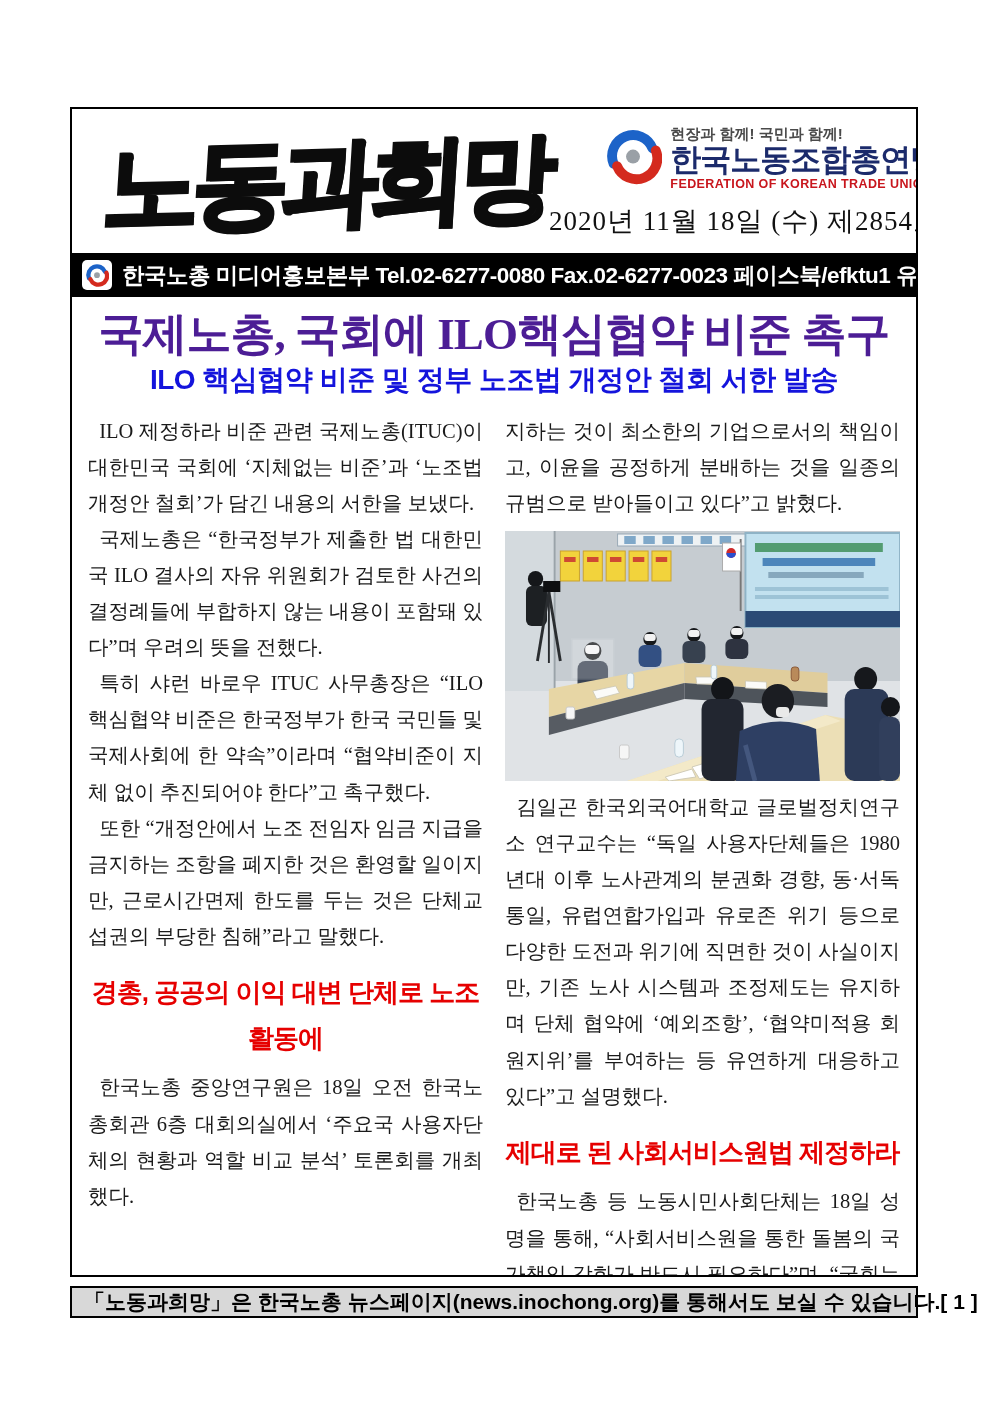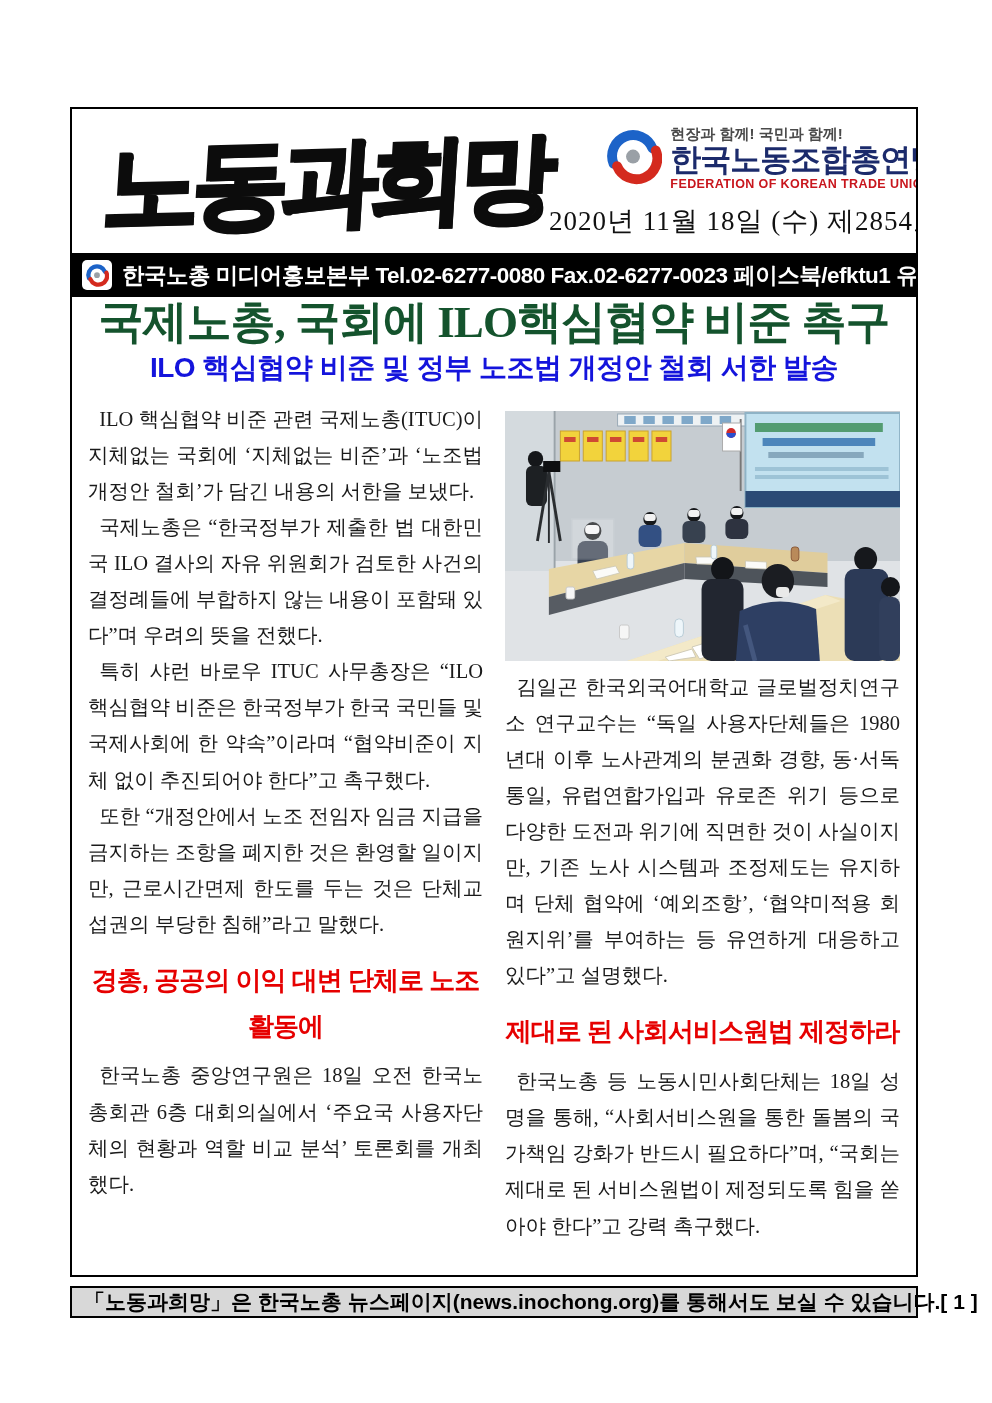--- a/index.html
+++ b/index.html
@@ -40,7 +40,7 @@
   }
   
   .headline{
-    margin-top:0;text-align:center;color:#14532d;font-weight:bold;
+    margin-top:12px;text-align:center;color:#4c1d95;font-weight:bold;
     font-size:45px;letter-spacing:-1px;line-height:1.15;
     font-family:"Liberation Serif","DejaVu Serif",serif;
   }

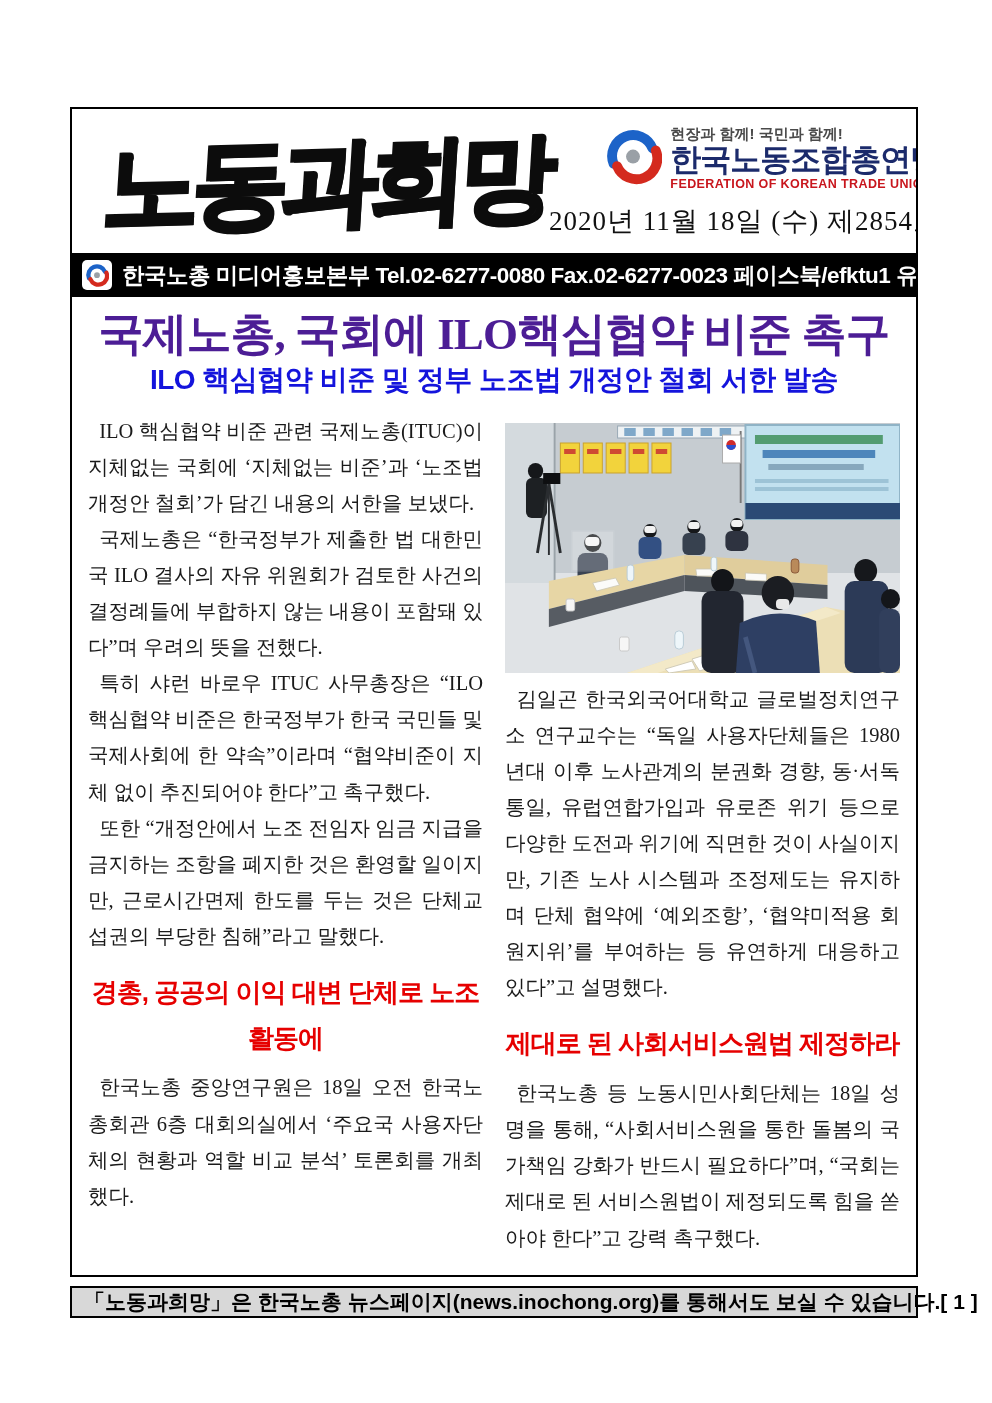--- a/index.html
+++ b/index.html
@@ -118,7 +118,7 @@
   <div class="columns">
 
     <div class="col">
-      <p>ILO 핵심협약 비준 관련 국제노총(ITUC)이 지체없는 국회에 ‘지체없는 비준’과 ‘노조법 개정안 철회’가 담긴 내용의 서한을 보냈다.</p>
+      <p>ILO 제정하라 비준 관련 국제노총(ITUC)이 대한민국 국회에 ‘지체없는 비준’과 ‘노조법 개정안 철회’가 담긴 내용의 서한을 보냈다.</p>
       <p>국제노총은 “한국정부가 제출한 법 대한민국 ILO 결사의 자유 위원회가 검토한 사건의 결정례들에 부합하지 않는 내용이 포함돼 있다”며 우려의 뜻을 전했다.</p>
       <p>특히 샤런 바로우 ITUC 사무총장은 “ILO 핵심협약 비준은 한국정부가 한국 국민들 및 국제사회에 한 약속”이라며 “협약비준이 지체 없이 추진되어야 한다”고 촉구했다.</p>
       <p>또한 “개정안에서 노조 전임자 임금 지급을 금지하는 조항을 폐지한 것은 환영할 일이지만, 근로시간면제 한도를 두는 것은 단체교섭권의 부당한 침해”라고 말했다.</p>

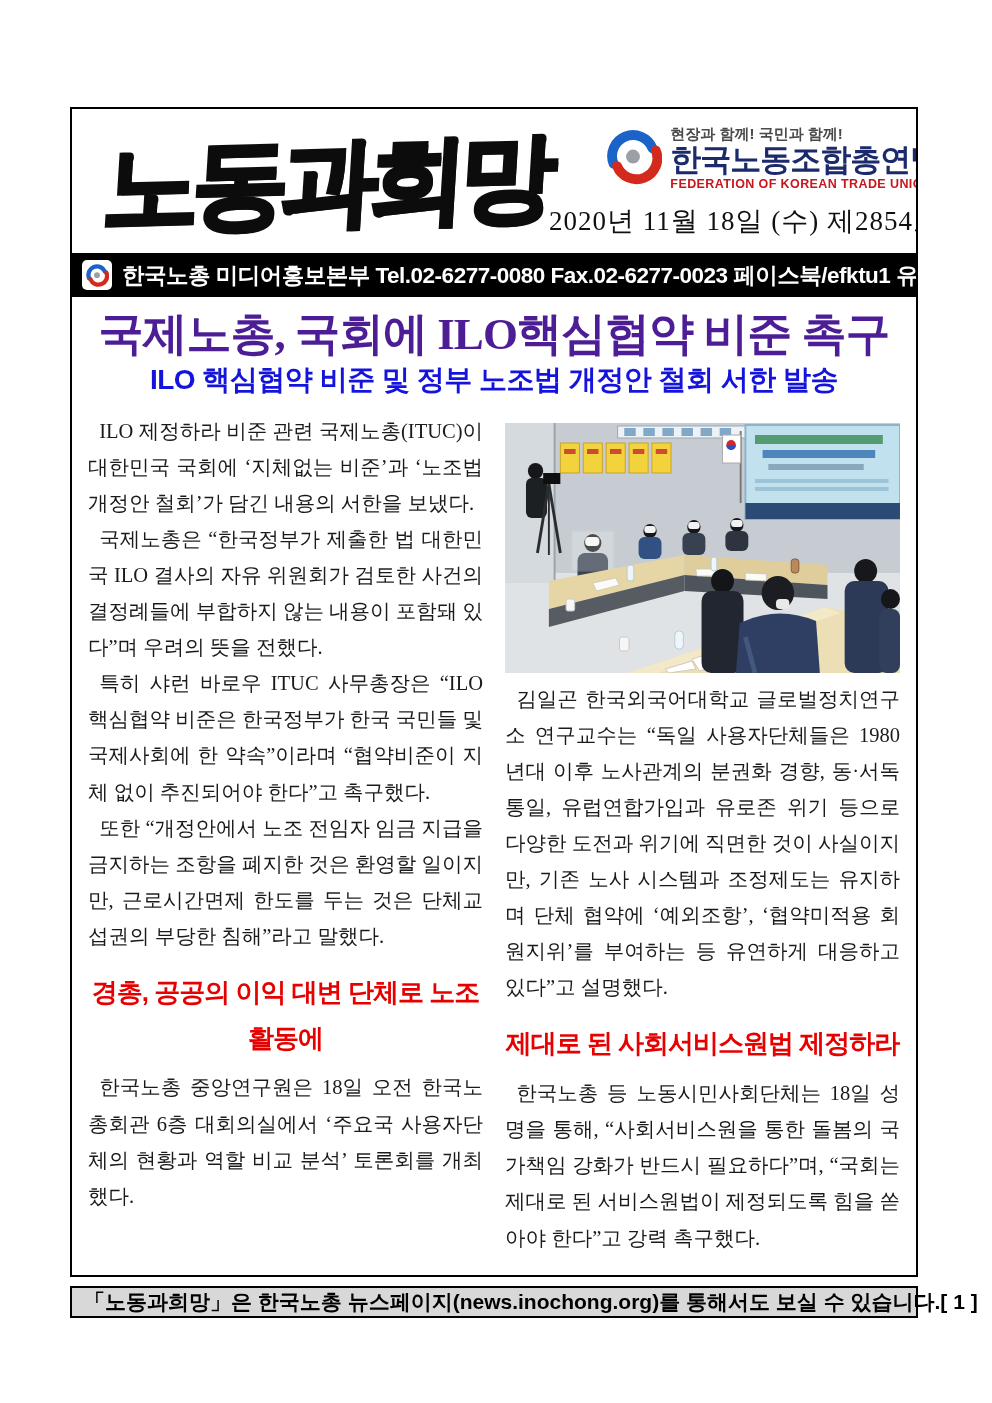--- a/index.html
+++ b/index.html
@@ -128,6 +128,7 @@
     </div>
 
     <div class="col">
+      <p class="no-indent">지하는 것이 최소한의 기업으로서의 책임이고, 이윤을 공정하게 분배하는 것을 일종의 규범으로 받아들이고 있다”고 밝혔다.</p>
 
       <div class="photo-wrap">
         <svg viewBox="0 0 414 250" preserveAspectRatio="none">

